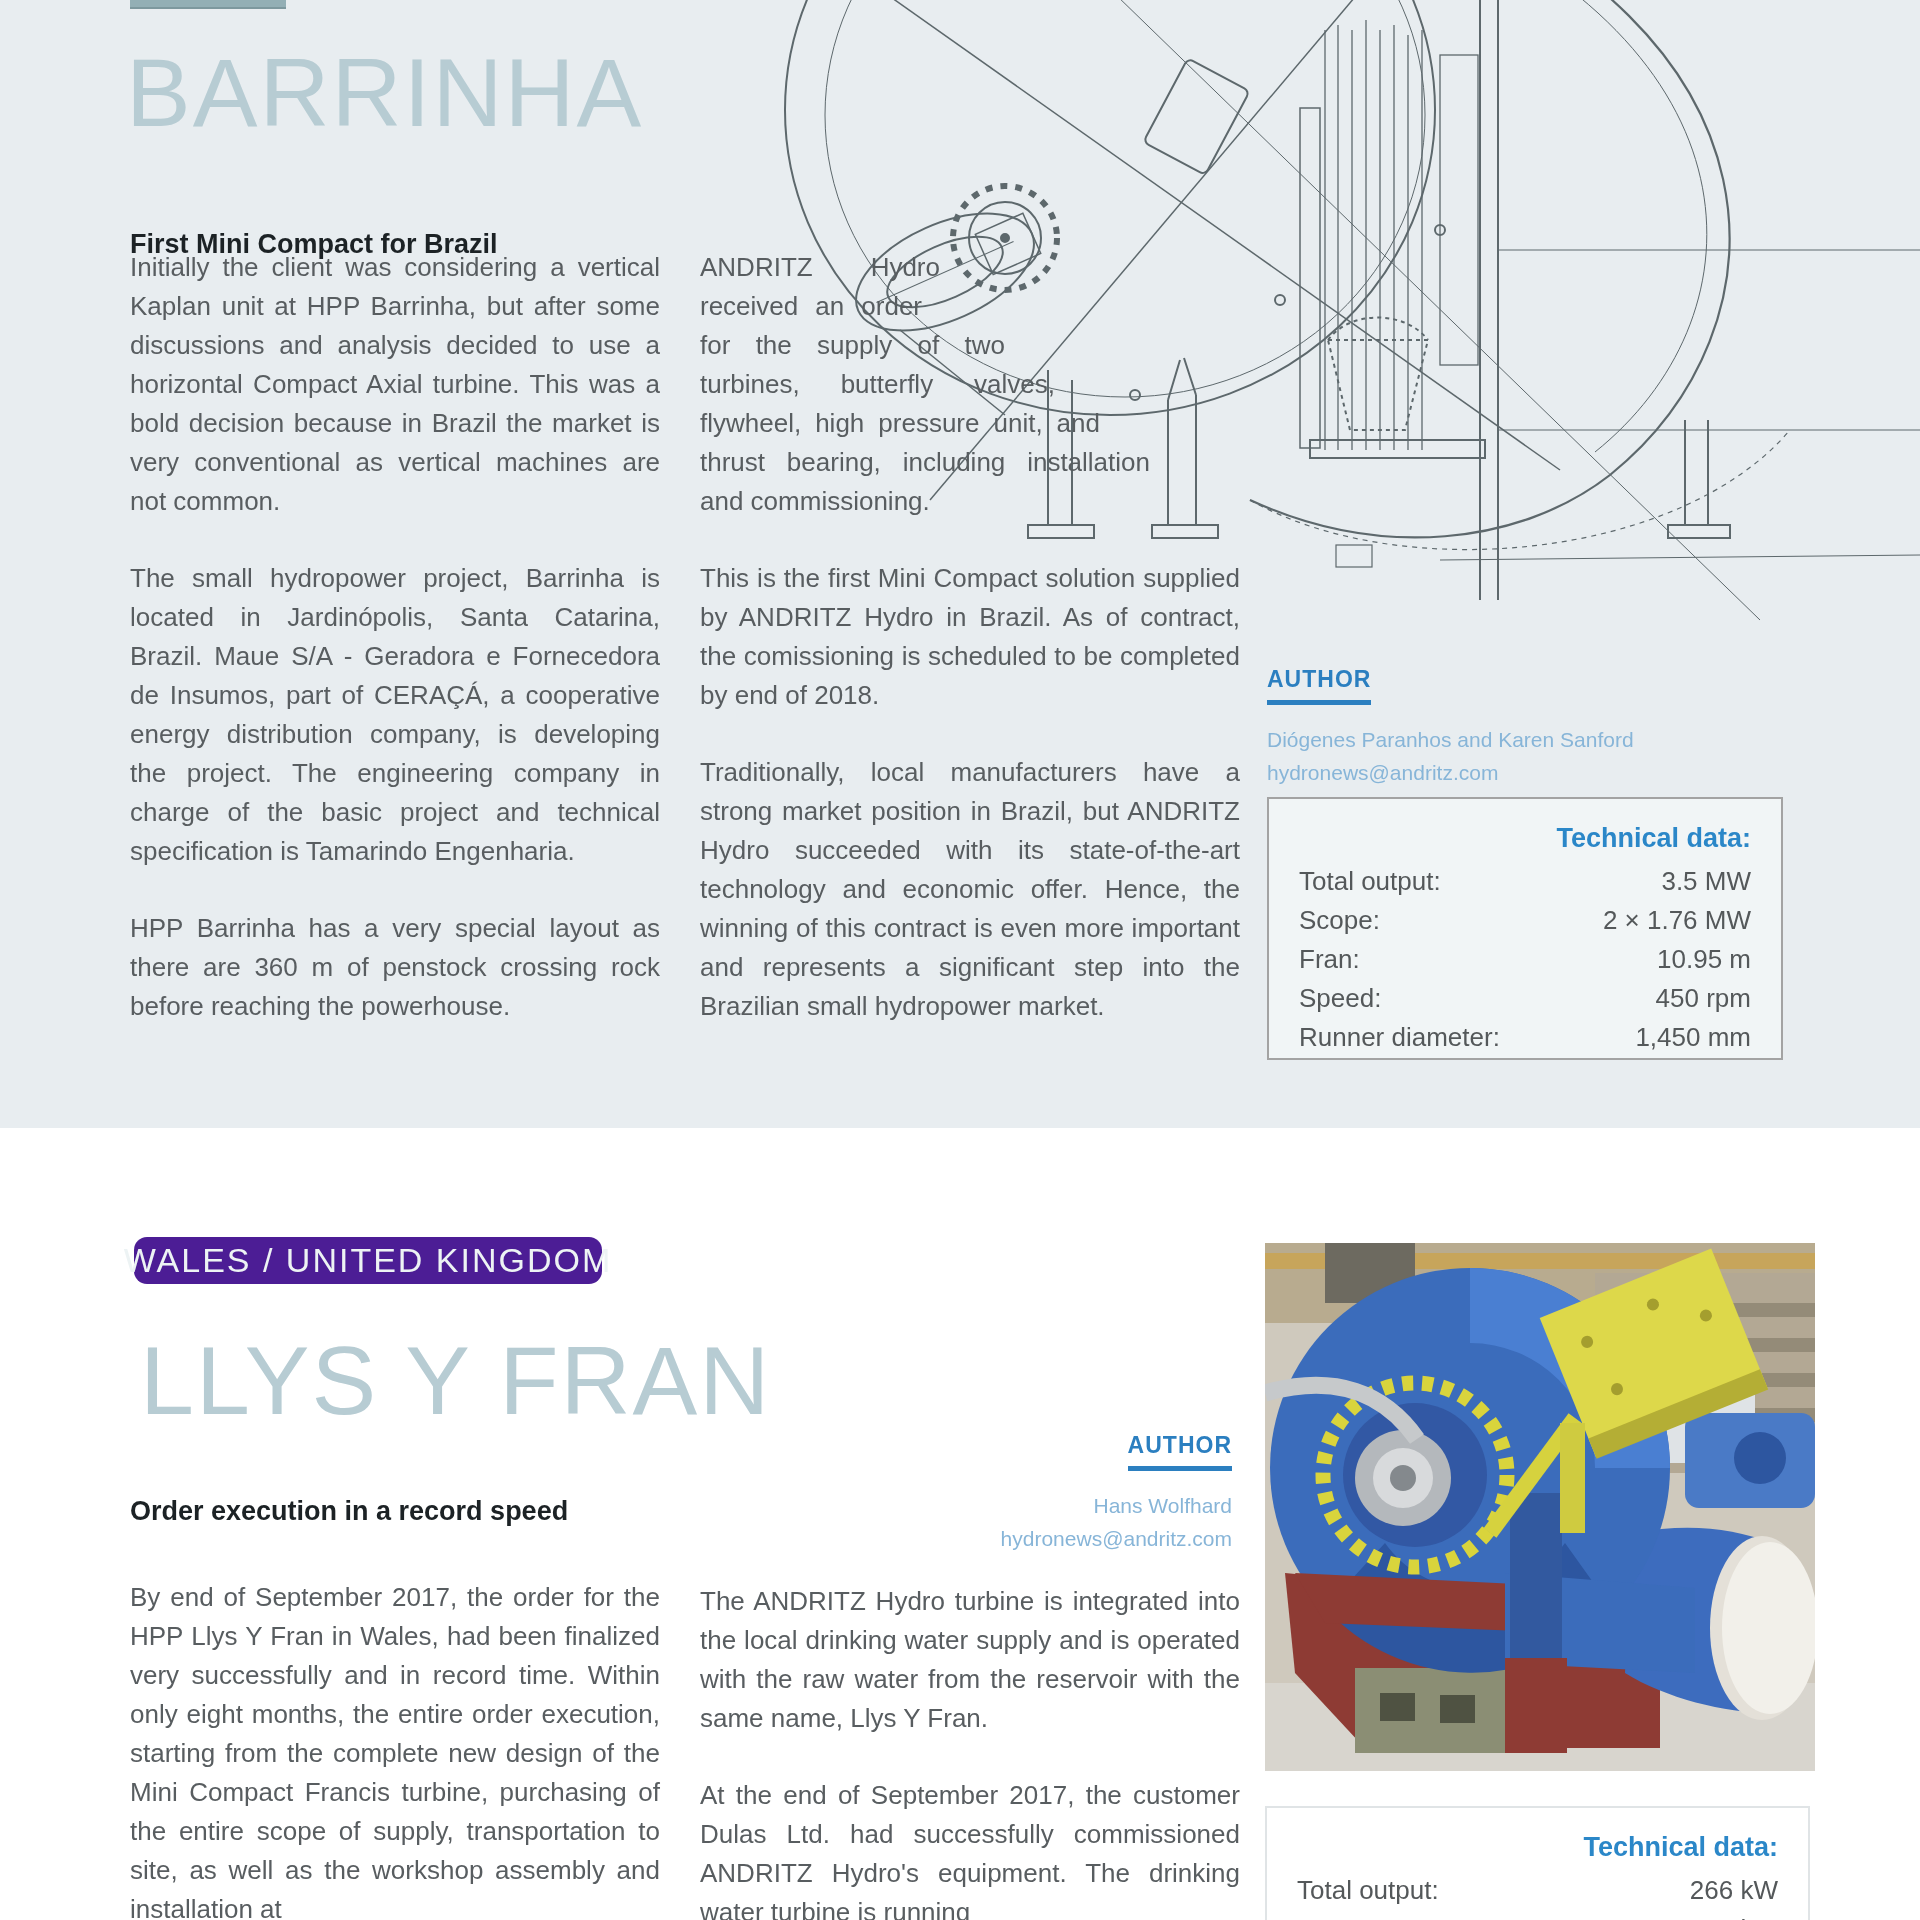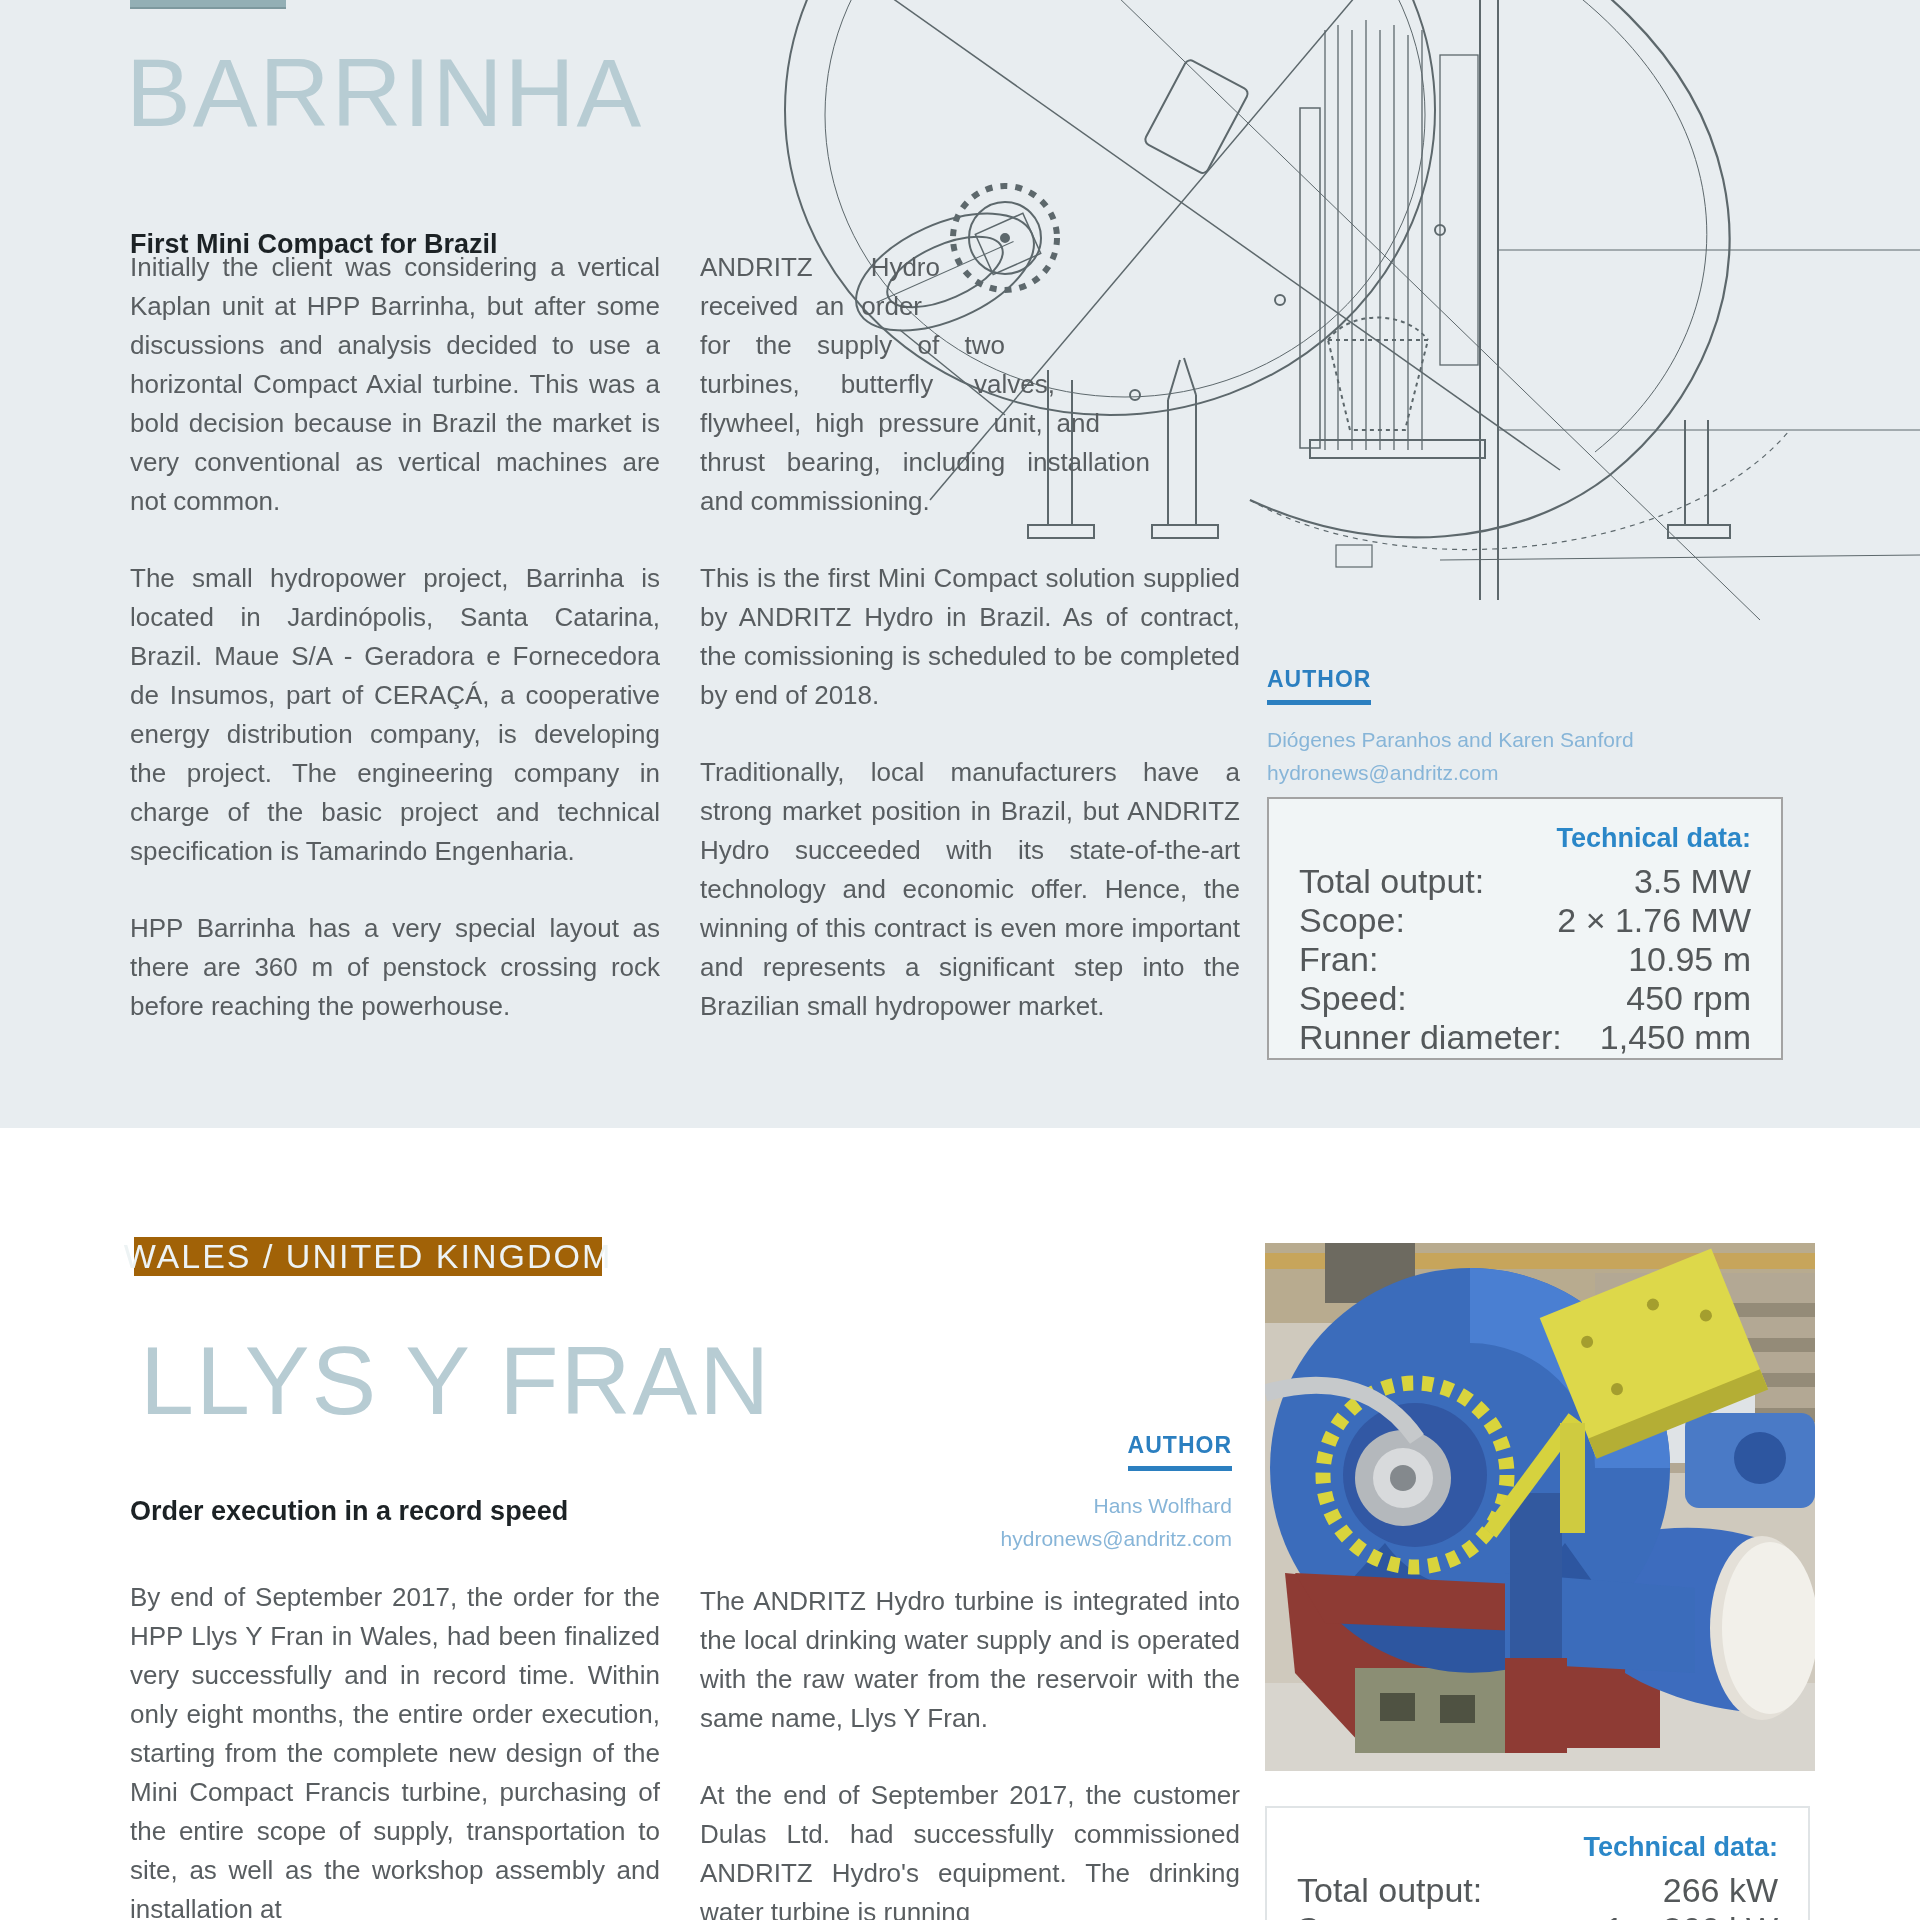--- a/index.html
+++ b/index.html
@@ -35,7 +35,7 @@
   .tb-top{left:1267px;top:797px;width:516px;height:263px;}
   .tb-bottom{left:1265px;top:1806px;width:545px;height:200px;background:#ffffff;border-color:#e0e4e6;}
   .tech-heading{font-size:27px;font-weight:bold;color:#2b87c8;margin:0 0 8px 0;}
-  .tech-row{display:flex;justify-content:space-between;font-size:34px;line-height:39px;color:#54585a;}
+  .tech-row{display:flex;justify-content:space-between;font-size:26px;line-height:39px;color:#54585a;}
 
   
   .section-bottom{position:absolute;left:0;top:1128px;width:1920px;height:792px;background:#ffffff;}

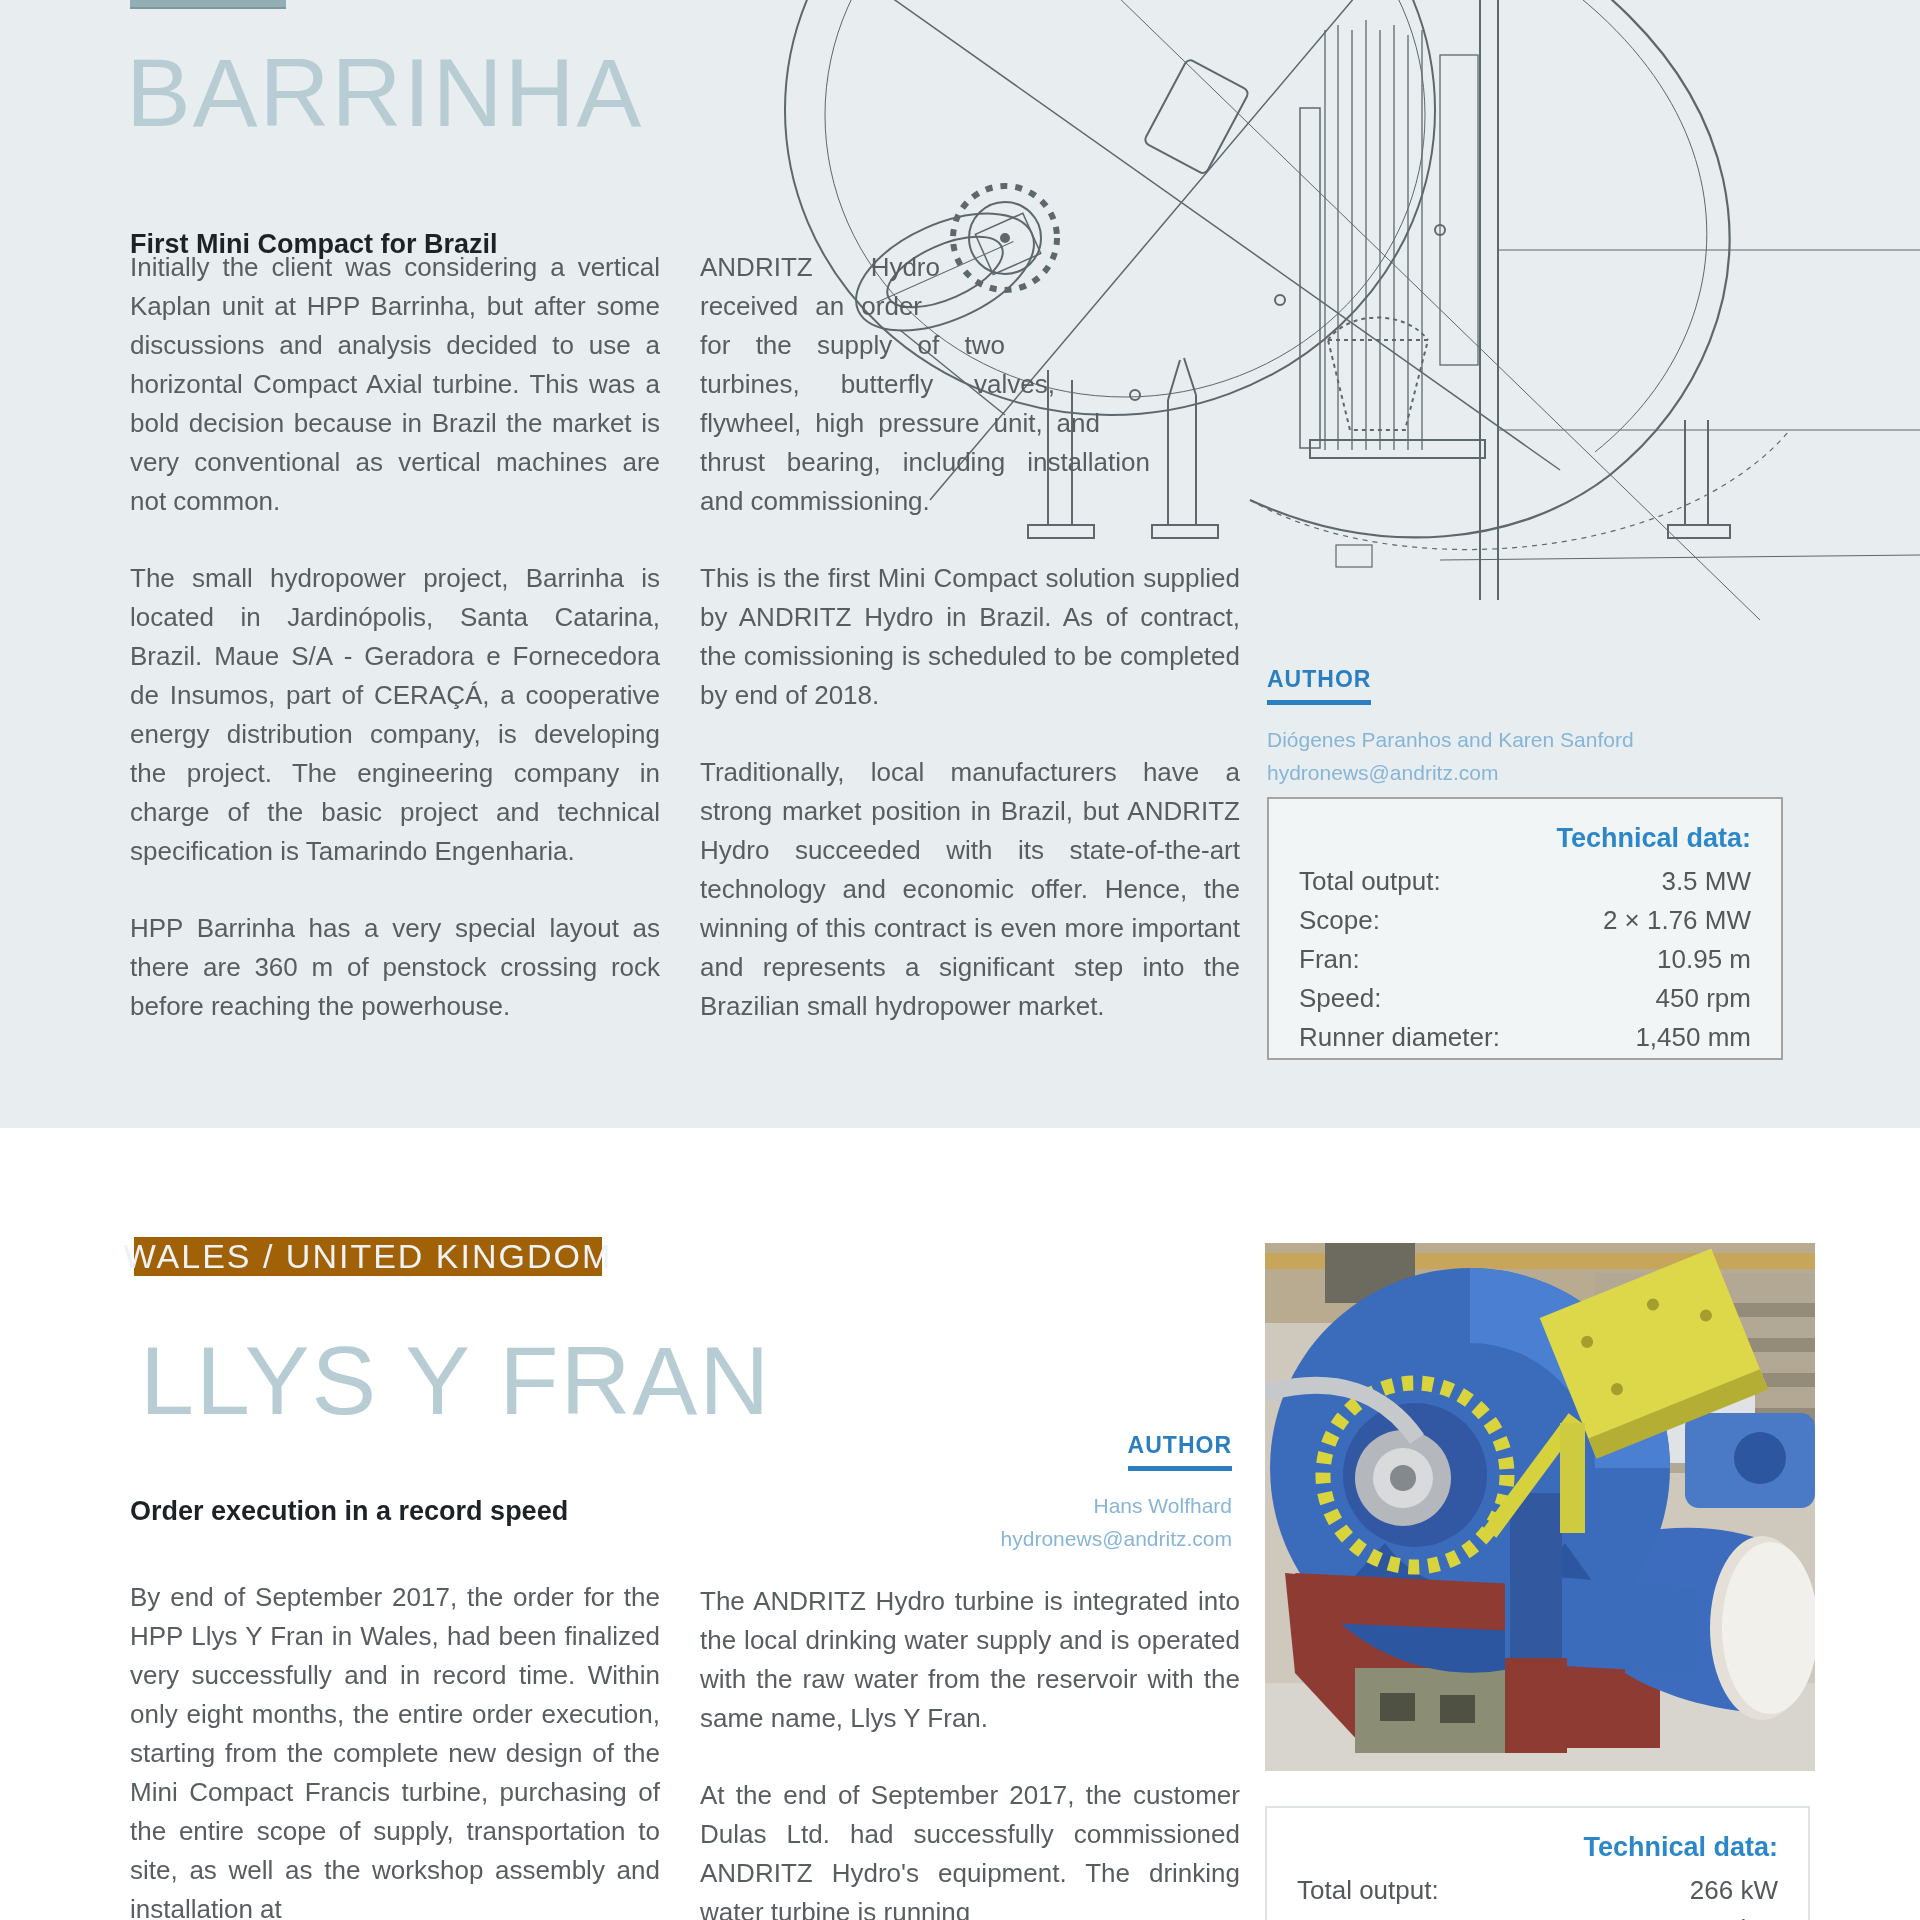--- a/index.html
+++ b/index.html
@@ -39,9 +39,9 @@
 
   
   .section-bottom{position:absolute;left:0;top:1128px;width:1920px;height:792px;background:#ffffff;}
-  .country-tag{position:absolute;left:134px;top:1237px;width:468px;height:39px;background:#a16207;
+  .country-tag{position:absolute;left:134px;top:1237px;width:468px;height:47px;background:#4c1d95;
                color:#edf3f4;font-size:34px;letter-spacing:2px;display:flex;
-               align-items:center;justify-content:center;white-space:nowrap;}
+               align-items:center;justify-content:center;white-space:nowrap;border-radius:13px;}
   .t-llys{left:140px;top:1332px;}
   .sh-bottom{left:130px;top:1496px;}
   .bot-col1{left:130px;top:1578px;width:530px;}

